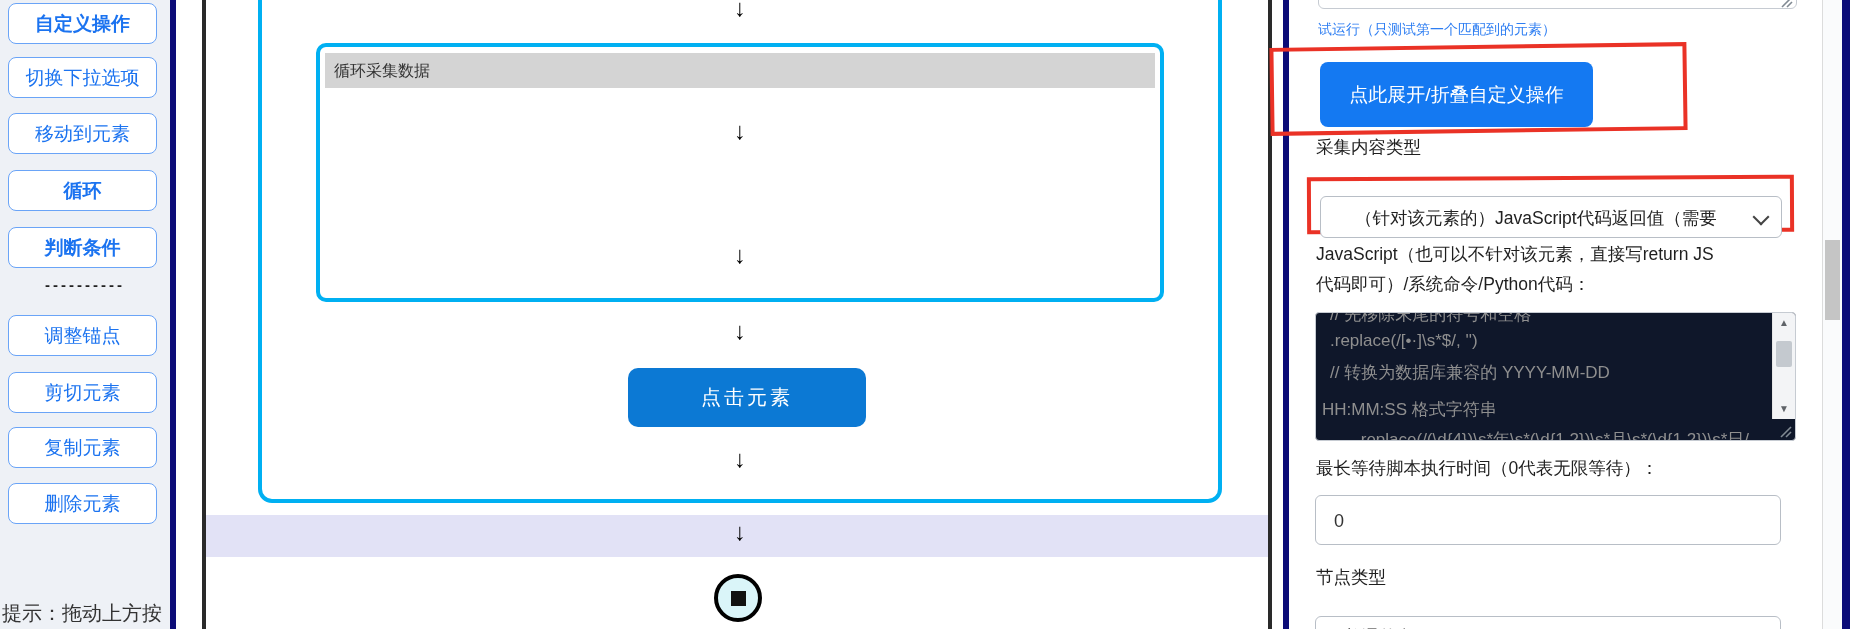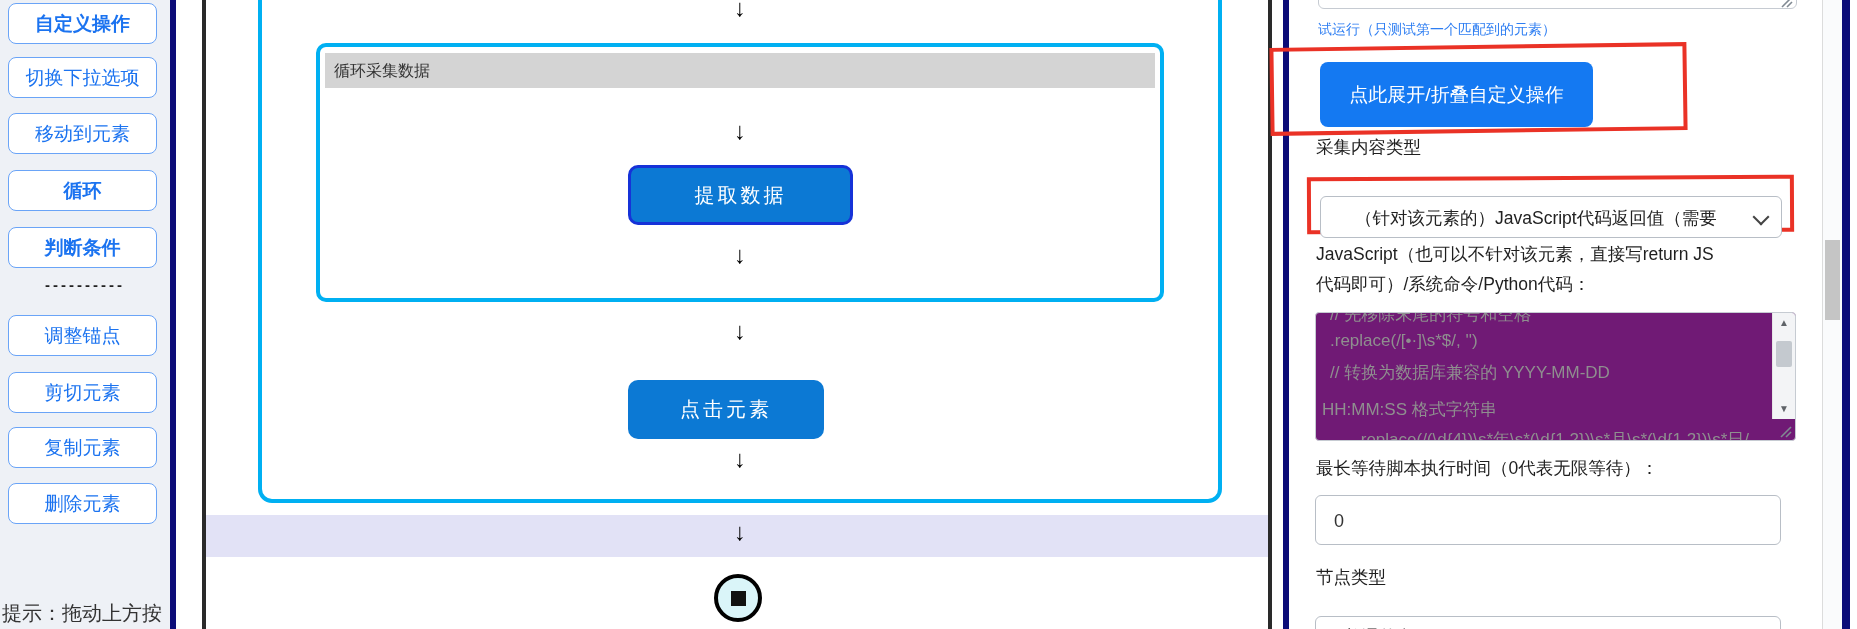--- a/index.html
+++ b/index.html
@@ -111,7 +111,6 @@
   <div class="loop-header">循环采集数据</div>
 
   <span class="flow-arrow" style="top:119px">↓</span>
-  <div class="flow-btn selected" style="top:165px">提取数据</div>
   <span class="flow-arrow" style="top:243px">↓</span>
 
   <span class="flow-arrow" style="top:319px">↓</span>

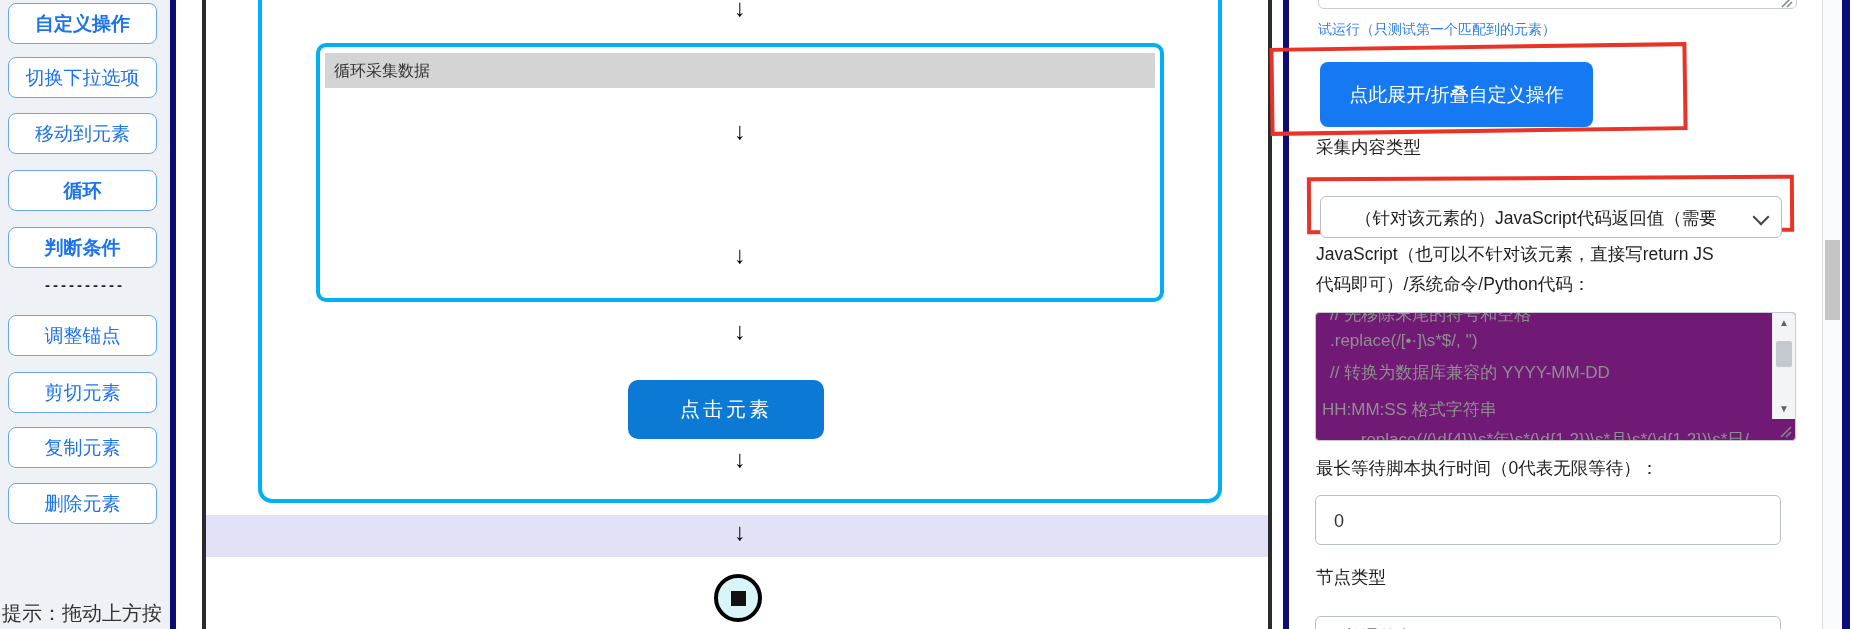--- a/index.html
+++ b/index.html
@@ -66,7 +66,7 @@
               border:1px solid #c6cbd2;border-radius:6px;box-sizing:border-box;background:#fff;}
   .code-box{position:absolute;left:1315px;top:312px;width:481px;height:129px;
             border:1px solid #c6cbd2;border-radius:4px;box-sizing:border-box;
-            background:#701a75;overflow:hidden;}
+            background:#0f172a;overflow:hidden;}
   .code-line{position:absolute;color:#8f8f8f;font-size:17px;white-space:nowrap;}
   .ta-scroll{position:absolute;right:0;top:0;width:23px;height:106px;background:#f3f4f6;
              border-left:1px solid #e6e6e6;box-sizing:border-box;}

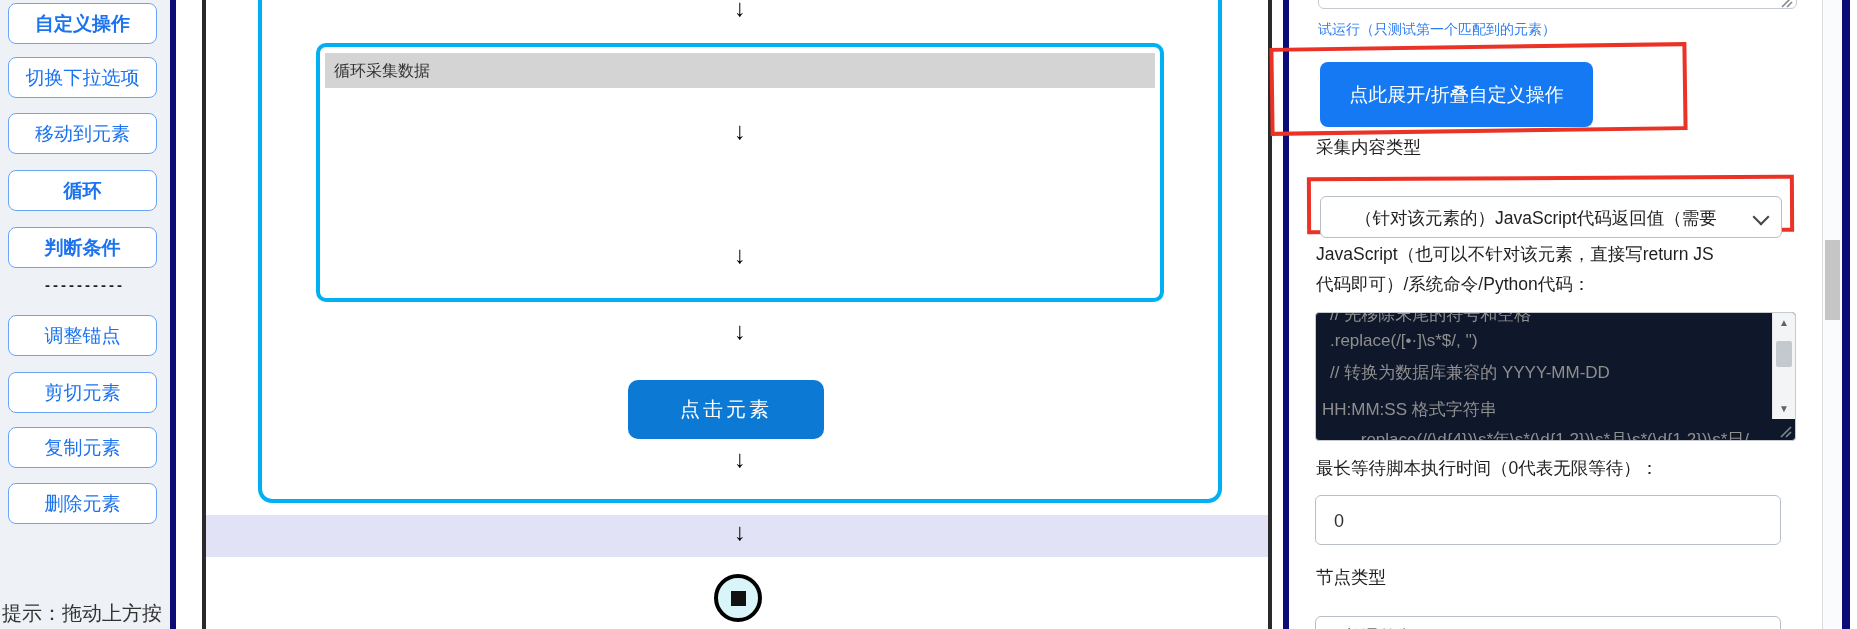--- a/index.html
+++ b/index.html
@@ -114,7 +114,7 @@
   <span class="flow-arrow" style="top:243px">↓</span>
 
   <span class="flow-arrow" style="top:319px">↓</span>
-  <div class="flow-btn" style="top:380px;height:59px;width:196px">点击元素</div>
+  <div class="flow-btn" style="top:368px;height:59px;width:238px">点击元素</div>
   <span class="flow-arrow" style="top:447px">↓</span>
 
   <div class="purple-band"></div>

